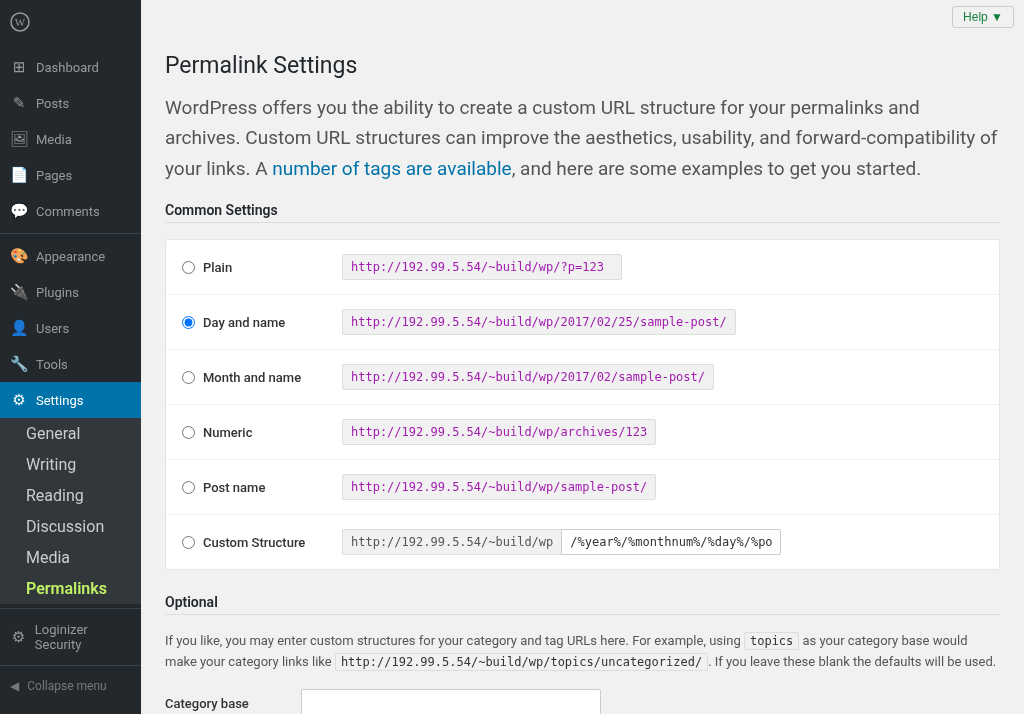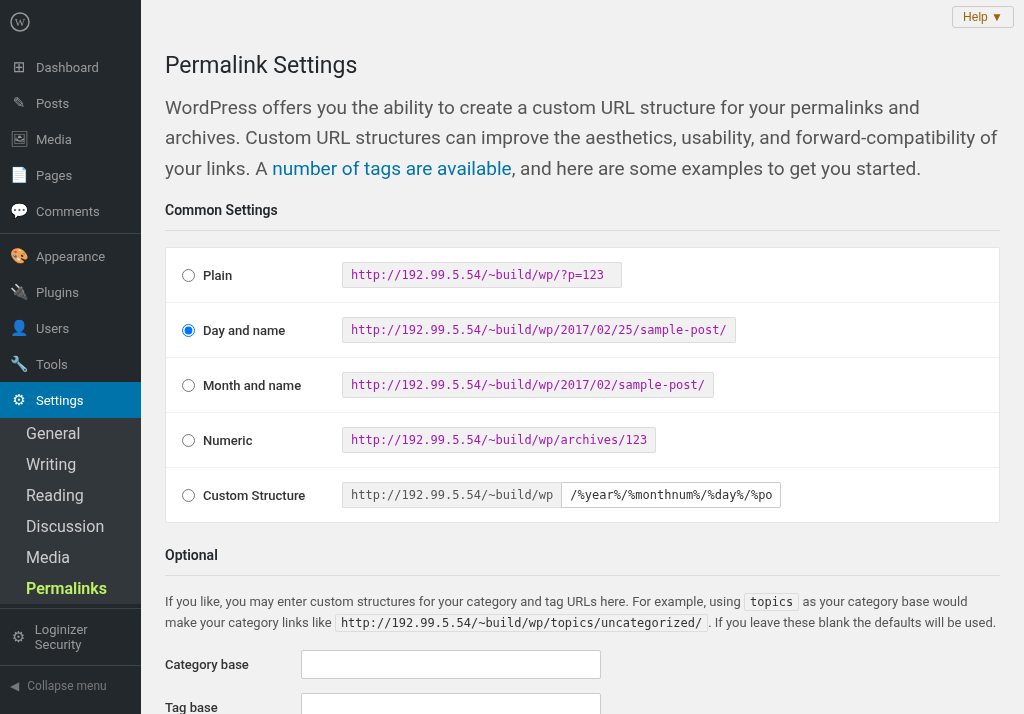--- a/index.html
+++ b/index.html
@@ -16,7 +16,7 @@
     .sidebar-sub-item.active { color: #bef264; font-weight: 600; }
     .sidebar-divider { height: 1px; background: #37444c; margin: 4px 0; }
     .collapse-menu { display: flex; align-items: center; gap: 8px; padding: 9px 10px; cursor: pointer; color: #777; font-size: 12px; }
-    .help-btn { background: #f1f1f1; border: 1px solid #ccc; border-radius: 3px; padding: 3px 10px; font-size: 12px; cursor: pointer; color: #a16207; }
+    .help-btn { background: #f1f1f1; border: 1px solid #ccc; border-radius: 3px; padding: 3px 10px; font-size: 12px; cursor: pointer; color: #15803d; }
 
     
     #main { flex: 1; display: flex; flex-direction: column; overflow-y: auto; position: relative; background: #f1f1f1; }

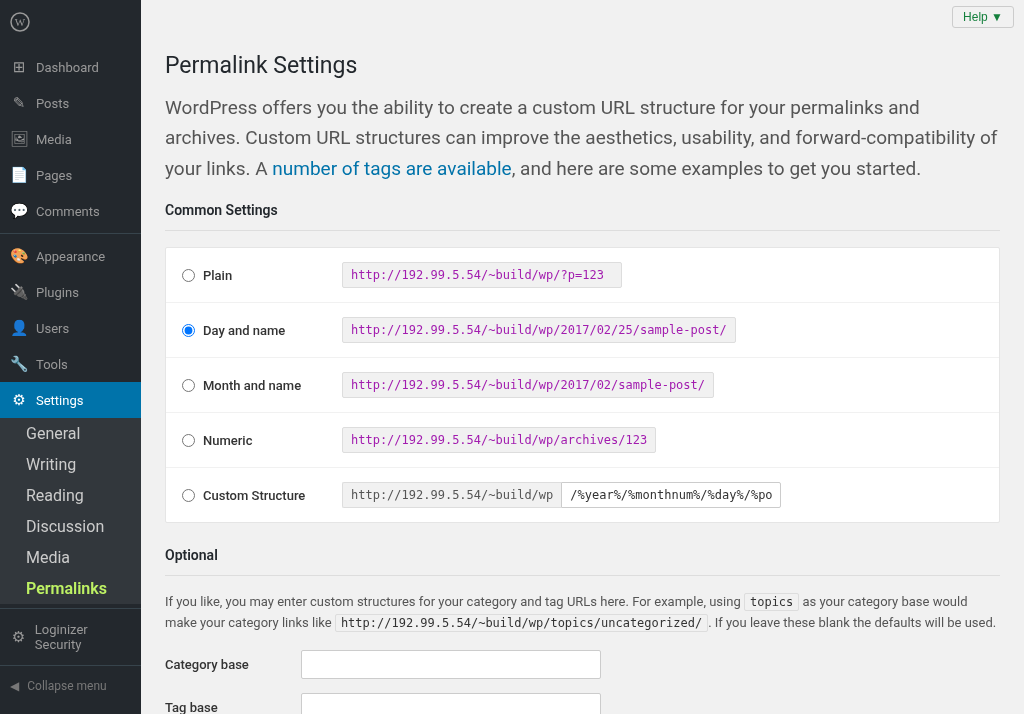--- a/index.html
+++ b/index.html
@@ -26,7 +26,7 @@
     .page-description { font-size: 19px; color: #555; margin-bottom: 18px; line-height: 1.6; }
     .page-description a { color: #0073aa; text-decoration: none; }
 
-    .section-title { font-size: 14px; font-weight: 600; color: #23282d; border-bottom: 1px solid #ddd; padding-bottom: 12px; margin-bottom: 16px; }
+    .section-title { font-size: 14px; font-weight: 600; color: #23282d; border-bottom: 1px solid #ddd; padding-bottom: 4px; margin-bottom: 16px; }
 
     .settings-form { background: #fff; border: 1px solid #e5e5e5; padding: 0; border-radius: 2px; }
     .permalink-row { display: flex; align-items: center; padding: 14px 16px; border-bottom: 1px solid #f1f1f1; }

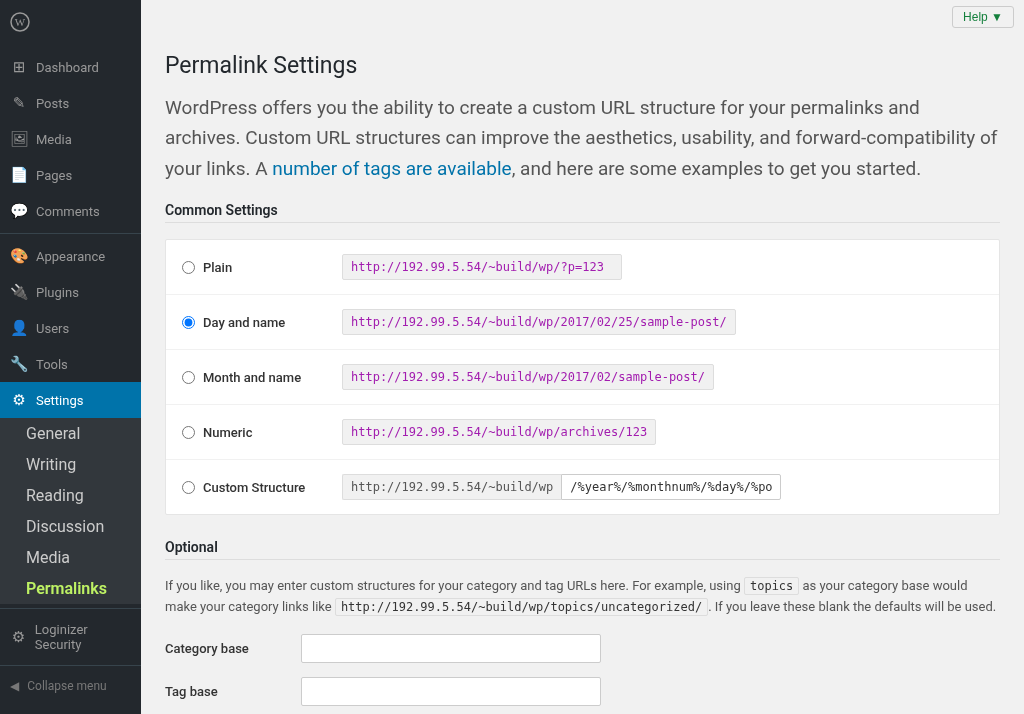--- a/index.html
+++ b/index.html
@@ -171,6 +171,13 @@
         <span class="permalink-url">http://192.99.5.54/~build/wp/archives/123</span>
       </div>
 
+      <div class="permalink-row">
+        <label class="radio-label">
+          <input type="radio" name="permalink_structure" style="">
+          <span>Post name</span>
+        </label>
+        <span class="permalink-url">http://192.99.5.54/~build/wp/sample-post/</span>
+      </div>
 
       <div class="permalink-row">
         <label class="radio-label">

